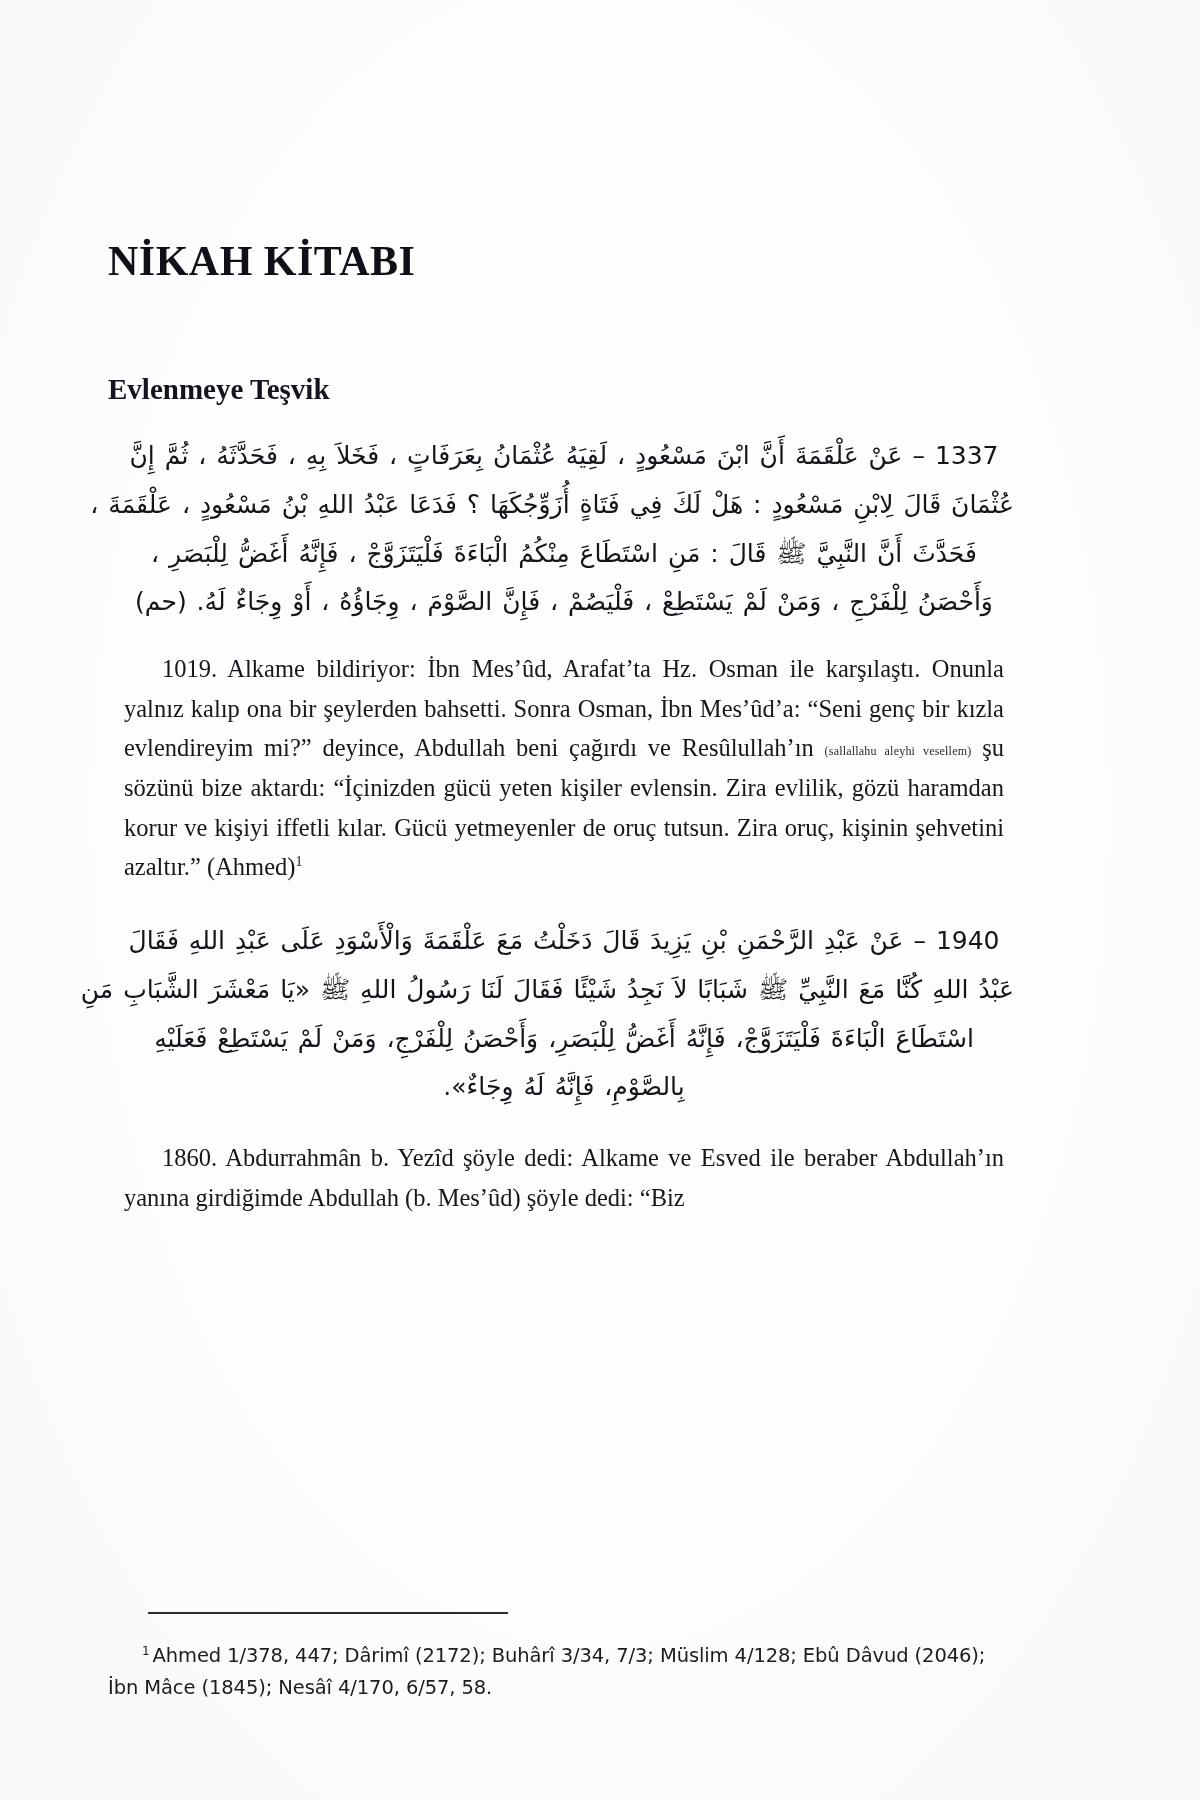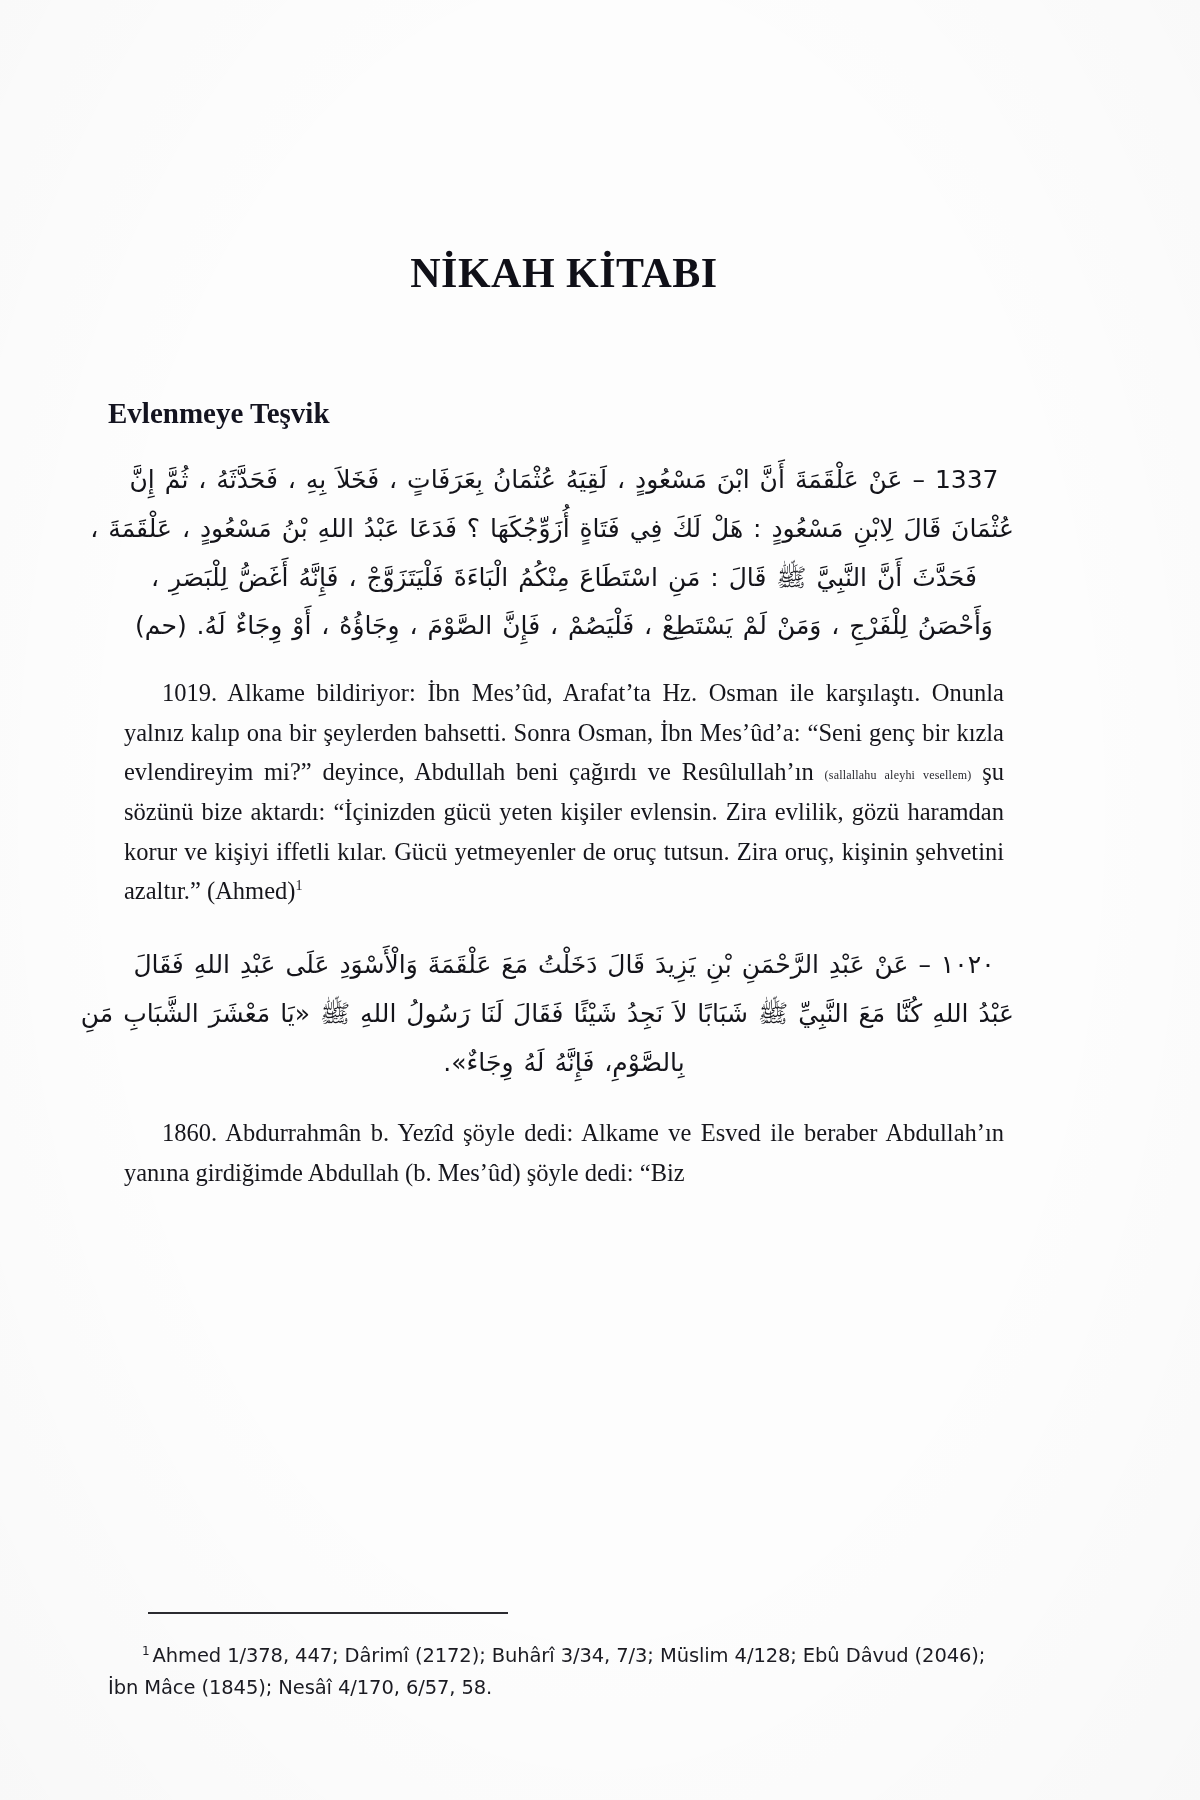--- a/index.html
+++ b/index.html
@@ -43,11 +43,11 @@
   }
 
   .book-title {
-    text-align: center;
+    text-align: left;
     font-size: 42px;
     font-weight: bold;
     letter-spacing: 0.5px;
-    margin: 12px;
+    margin: 0;
     padding-top: 237px;
     color: #101018;
     font-family: "Liberation Serif", "DejaVu Serif", serif;

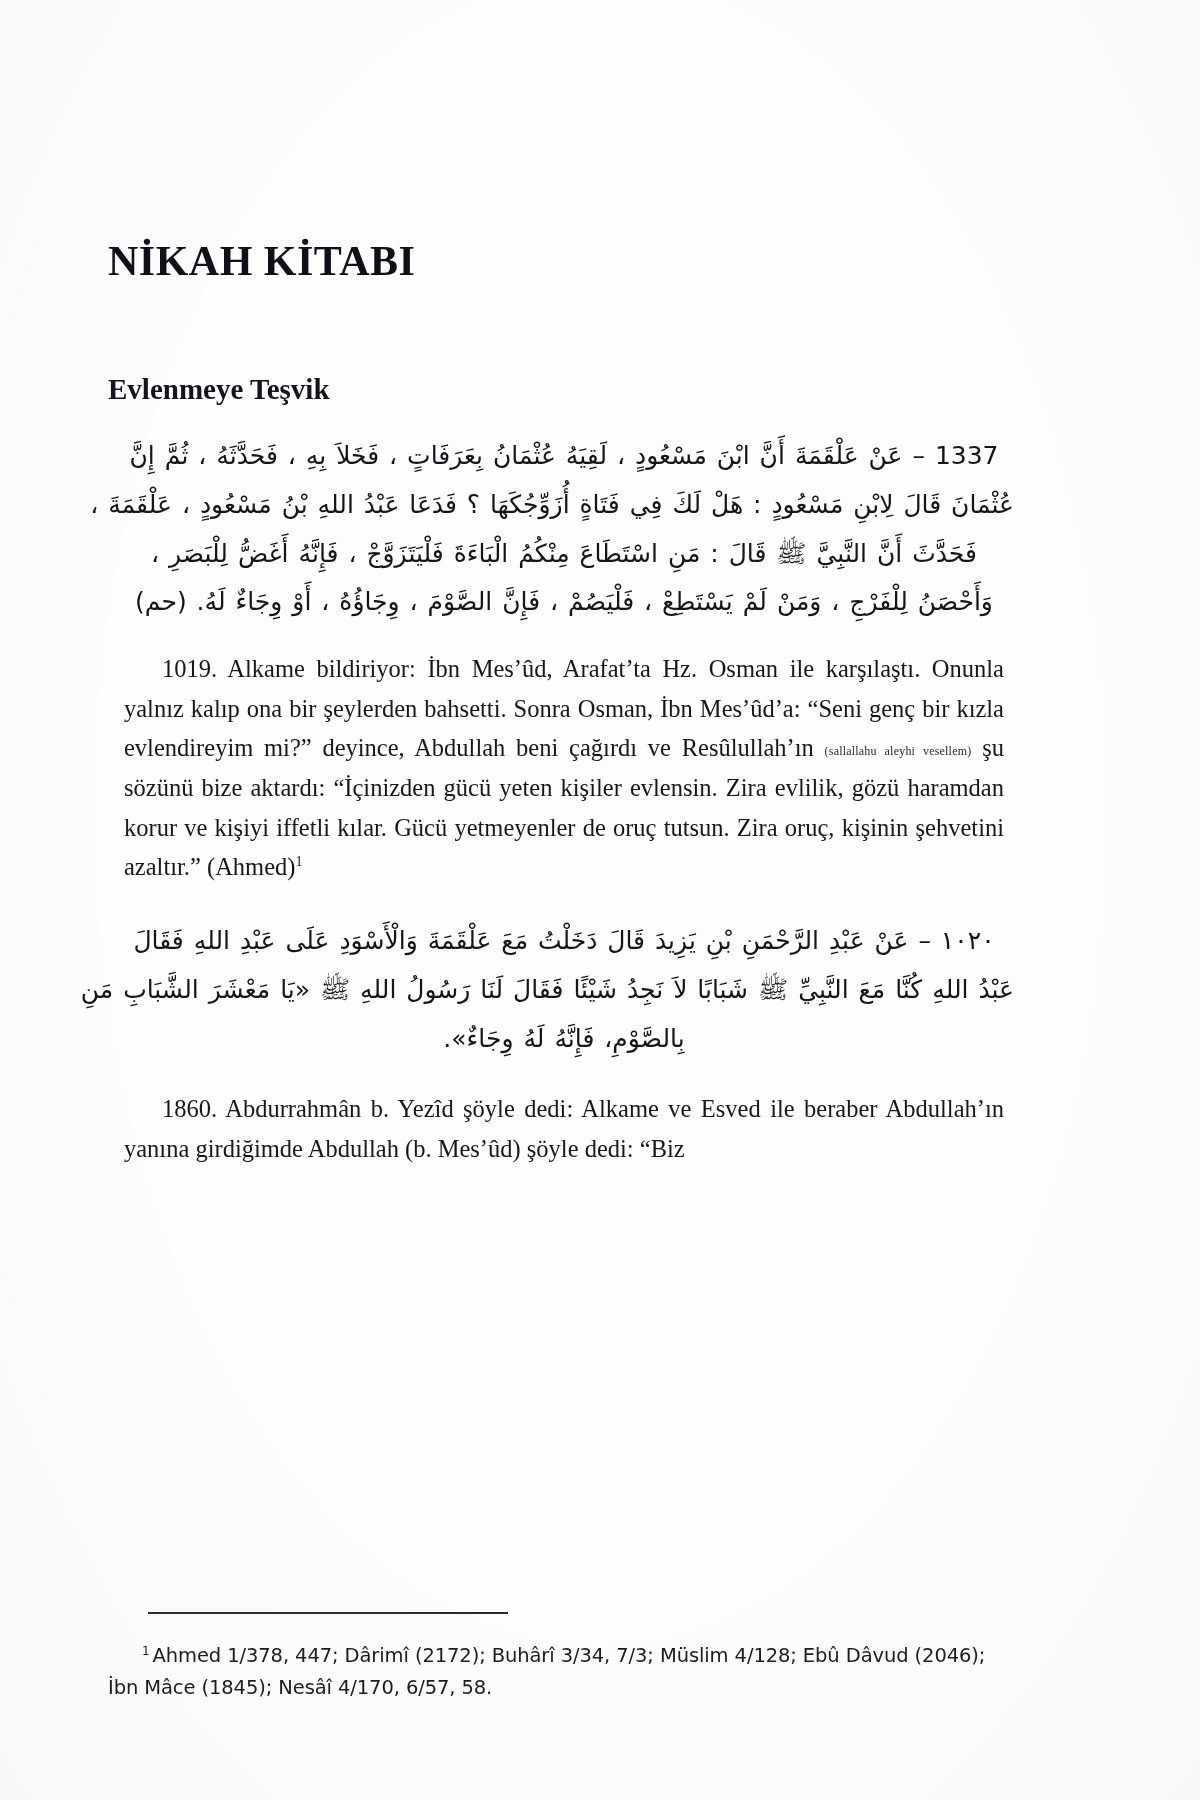--- a/index.html
+++ b/index.html
@@ -167,7 +167,7 @@
     <p class="translation" id="translation-1019"><span>1019. Alkame bildiriyor: İbn Mes’ûd, Arafat’ta Hz. Osman ile karşılaştı. Onunla yalnız kalıp ona bir şeylerden bahsetti. Sonra Osman, İbn Mes’ûd’a: “Seni genç bir kızla evlendireyim mi?” deyince, Abdullah beni çağırdı ve Resûlullah’ın </span><span class="honorific">(sallallahu aleyhi vesellem)</span><span> şu sözünü bize aktardı: “İçinizden gücü yeten kişiler evlensin. Zira evlilik, gözü haramdan korur ve kişiyi iffetli kılar. Gücü yetmeyenler de oruç tutsun. Zira oruç, kişinin şehvetini azaltır.” (Ahmed)</span><sup class="fn-ref">1</sup></p>
 
     <div class="arabic-block" id="arabic-1020">
-      <span class="ar-line">١٠٢٠ – عَنْ عَبْدِ الرَّحْمَنِ بْنِ يَزِيدَ قَالَ دَخَلْتُ مَعَ عَلْقَمَةَ وَالْأَسْوَدِ عَلَى عَبْدِ اللهِ فَقَالَ</span>
+      <span class="ar-line">1940 – عَنْ عَبْدِ الرَّحْمَنِ بْنِ يَزِيدَ قَالَ دَخَلْتُ مَعَ عَلْقَمَةَ وَالْأَسْوَدِ عَلَى عَبْدِ اللهِ فَقَالَ</span>
       <span class="ar-line">عَبْدُ اللهِ كُنَّا مَعَ النَّبِيِّ ﷺ شَبَابًا لاَ نَجِدُ شَيْئًا فَقَالَ لَنَا رَسُولُ اللهِ ﷺ «يَا مَعْشَرَ الشَّبَابِ مَنِ</span>
       <span class="ar-line">بِالصَّوْمِ، فَإِنَّهُ لَهُ وِجَاءٌ».</span>
     </div>

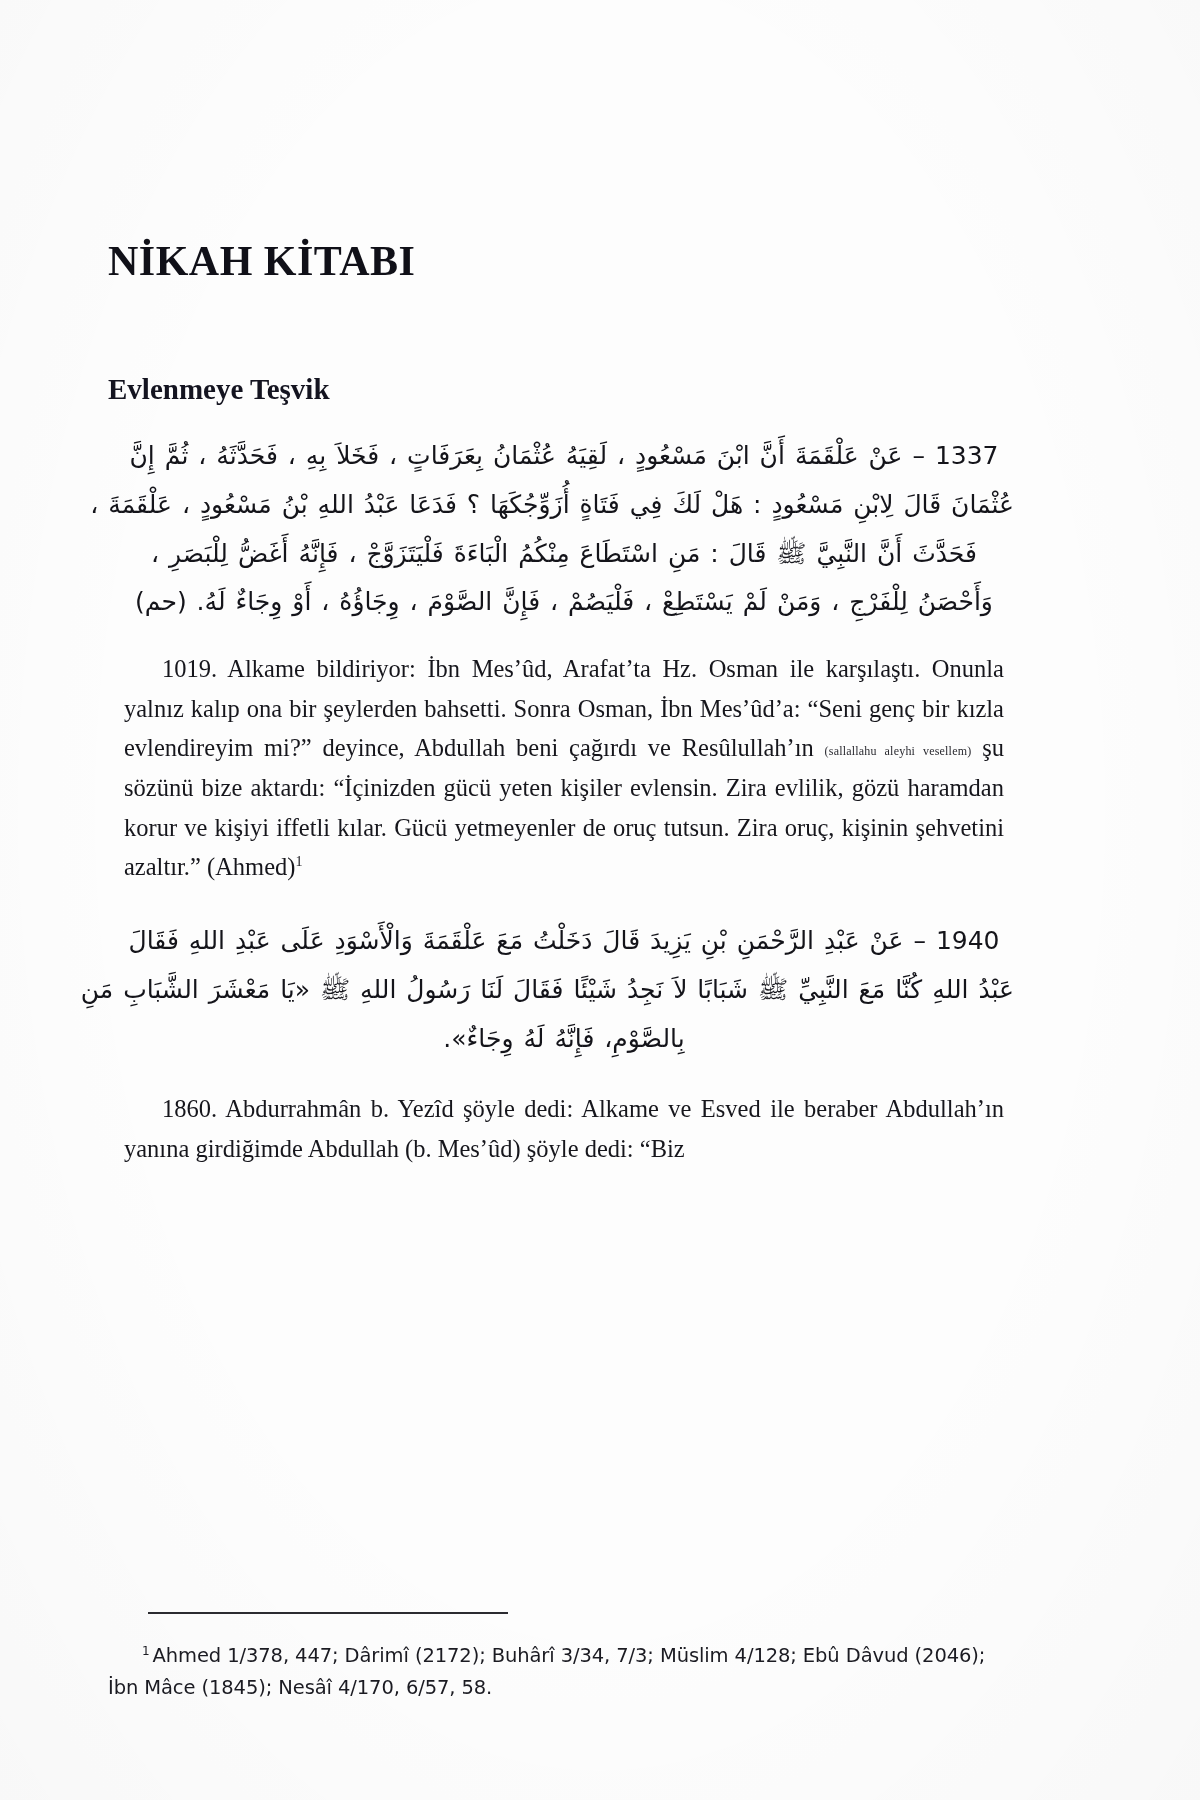--- a/index.html
+++ b/index.html
@@ -169,6 +169,7 @@
     <div class="arabic-block" id="arabic-1020">
       <span class="ar-line">1940 – عَنْ عَبْدِ الرَّحْمَنِ بْنِ يَزِيدَ قَالَ دَخَلْتُ مَعَ عَلْقَمَةَ وَالْأَسْوَدِ عَلَى عَبْدِ اللهِ فَقَالَ</span>
       <span class="ar-line">عَبْدُ اللهِ كُنَّا مَعَ النَّبِيِّ ﷺ شَبَابًا لاَ نَجِدُ شَيْئًا فَقَالَ لَنَا رَسُولُ اللهِ ﷺ «يَا مَعْشَرَ الشَّبَابِ مَنِ</span>
+      <span class="ar-line">اسْتَطَاعَ الْبَاءَةَ فَلْيَتَزَوَّجْ، فَإِنَّهُ أَغَضُّ لِلْبَصَرِ، وَأَحْصَنُ لِلْفَرْجِ، وَمَنْ لَمْ يَسْتَطِعْ فَعَلَيْهِ</span>
       <span class="ar-line">بِالصَّوْمِ، فَإِنَّهُ لَهُ وِجَاءٌ».</span>
     </div>
 

